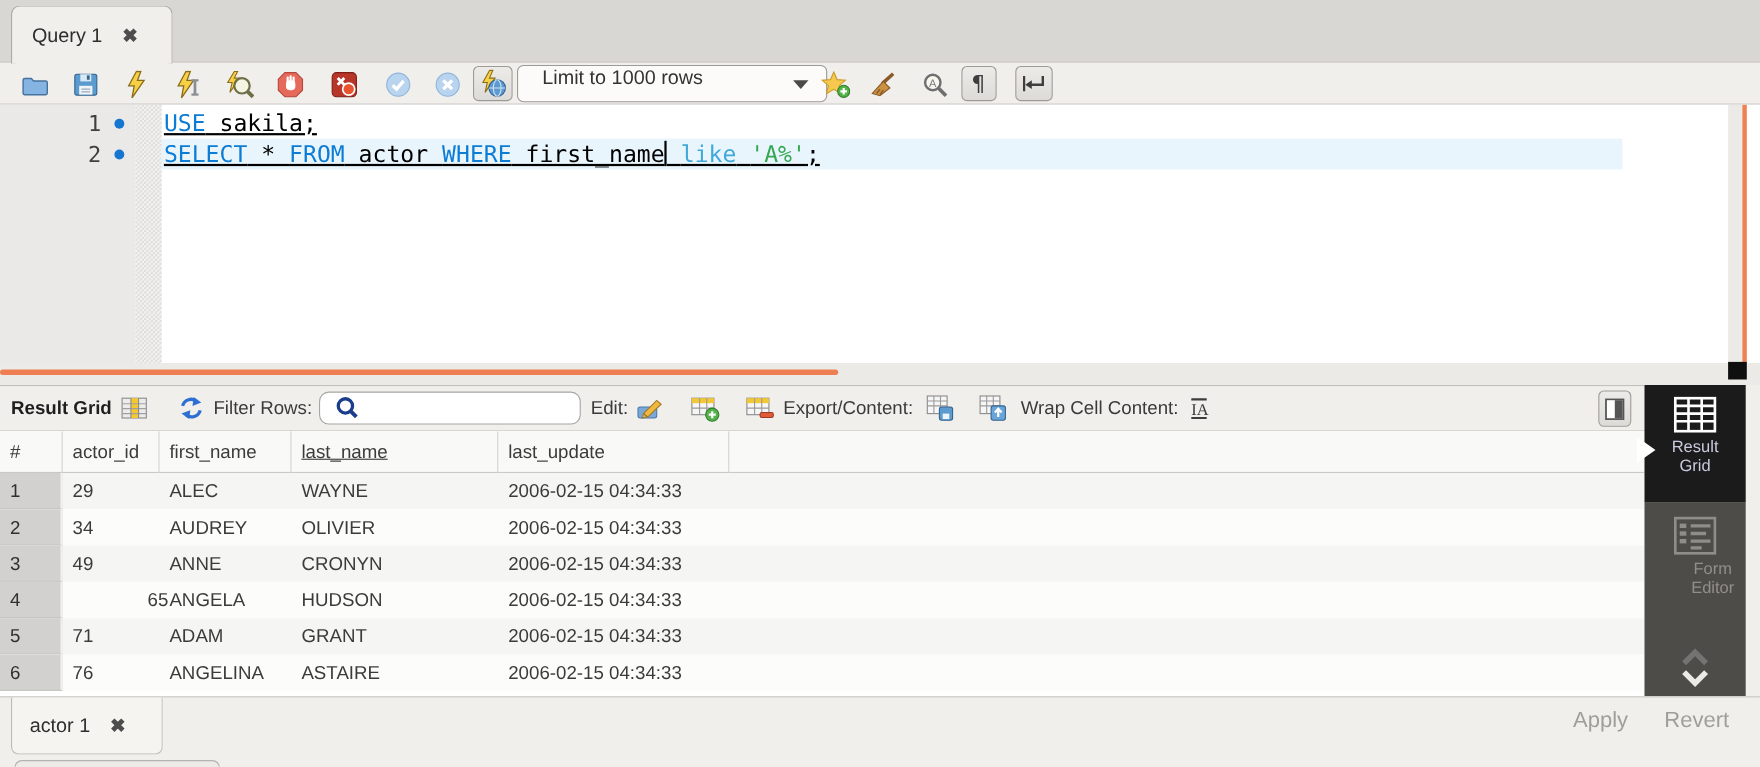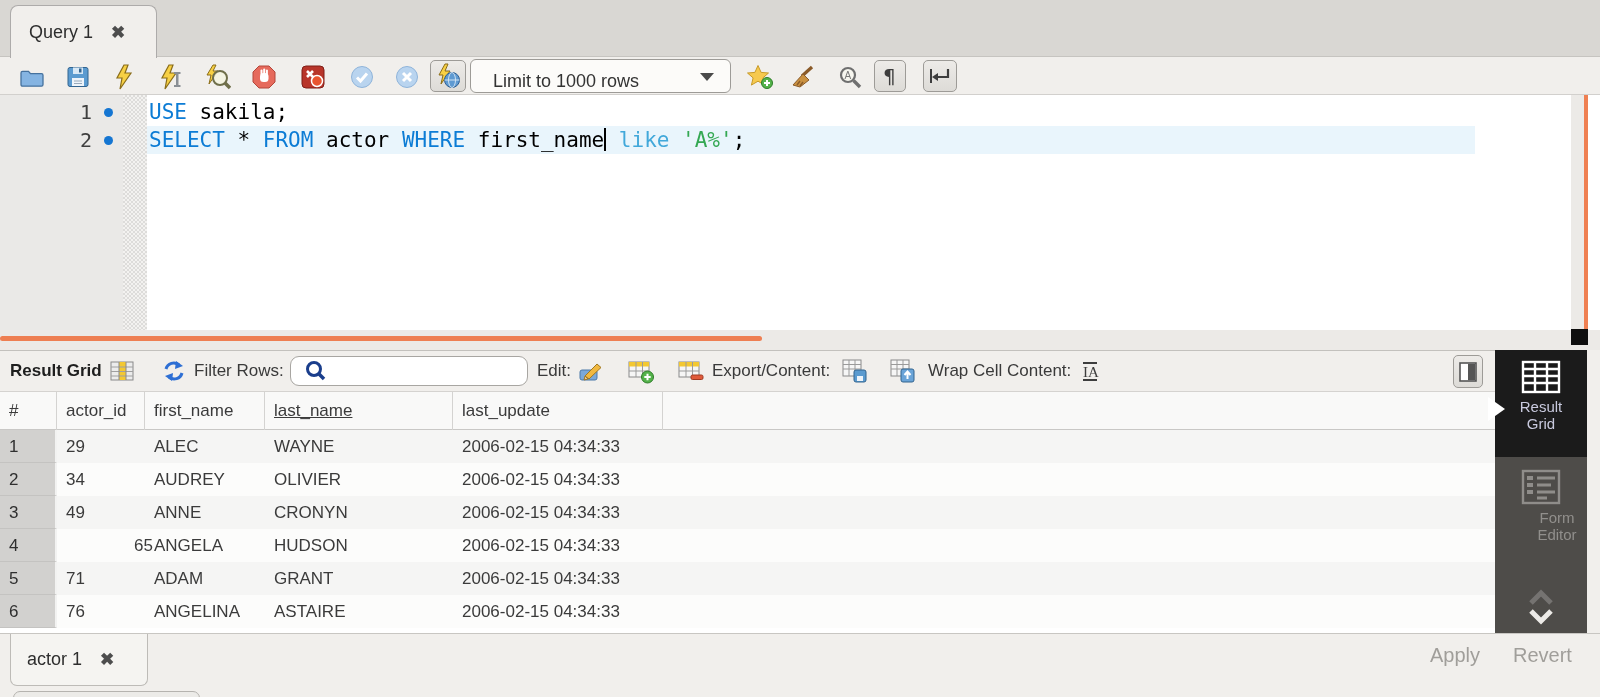--- a/index.html
+++ b/index.html
@@ -19,8 +19,8 @@
   #toolbar { left:0; top:57px; width:1600px; height:38px; background:#f1efec; border-bottom:1px solid #d2d0cd; z-index:2; }
   .tbtn { position:absolute; top:6px; width:27px; height:27px; display:flex; align-items:center; justify-content:center; }
   .framed { border:1px solid #9d9b97; border-radius:5px; background:linear-gradient(#edebe8,#dddbd7); }
-  #limit-dd { left:470px; top:2px; width:261px; height:34px; background:#fcfbf9; border:1px solid #9d9b97;
-              border-radius:6px; display:flex; align-items:flex-end; }
+  #limit-dd { left:470px; top:2px; width:282px; height:34px; background:#fcfbf9; border:1px solid #9d9b97;
+              border-radius:6px; display:flex; align-items:flex-start; }
   #limit-dd span { margin-left:22px; font-size:18px; color:#333; }
   .caret-down { width:0; height:0; border-left:7px solid transparent; border-right:7px solid transparent;
                 border-top:8px solid #4a4a4a; position:absolute; right:16px; top:13px; }

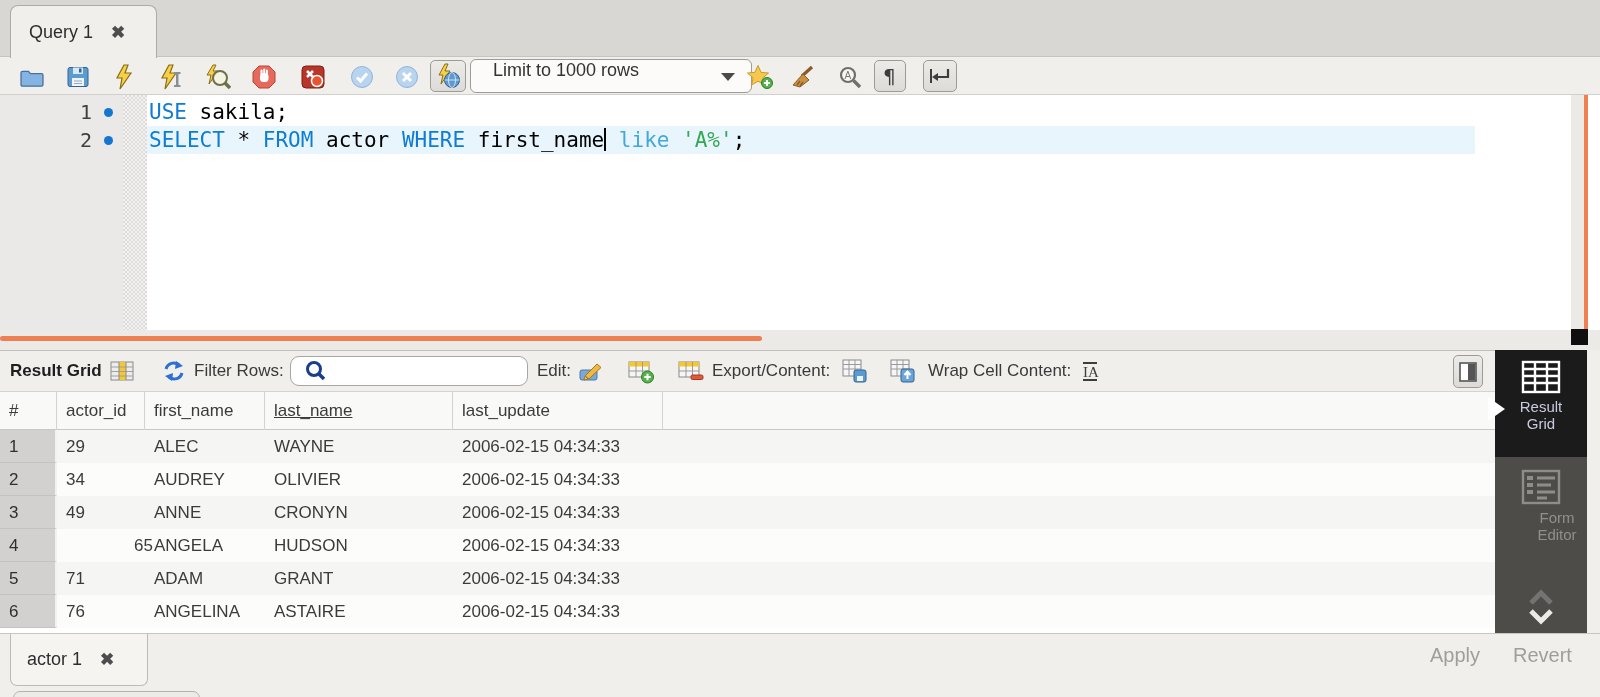--- a/index.html
+++ b/index.html
@@ -35,7 +35,7 @@
       background-image:linear-gradient(45deg,#dddcda 25%,transparent 25%,transparent 75%,#dddcda 75%),
                        linear-gradient(45deg,#dddcda 25%,transparent 25%,transparent 75%,#dddcda 75%);
       background-size:4px 4px; background-position:0 0,2px 2px; }
-  #code { left:147px; top:0; width:1328px; height:235px; padding-top:3px; }
+  #code { left:147px; top:0; width:1328px; height:235px; padding-top:3px;text-decoration:underline; }
   .code-line { height:28px; line-height:28px; font-family:"DejaVu Sans Mono",monospace; font-size:21px;
                white-space:pre; padding-left:2px; color:#000; }
   .code-line.current { background:#e9f5fc; }

